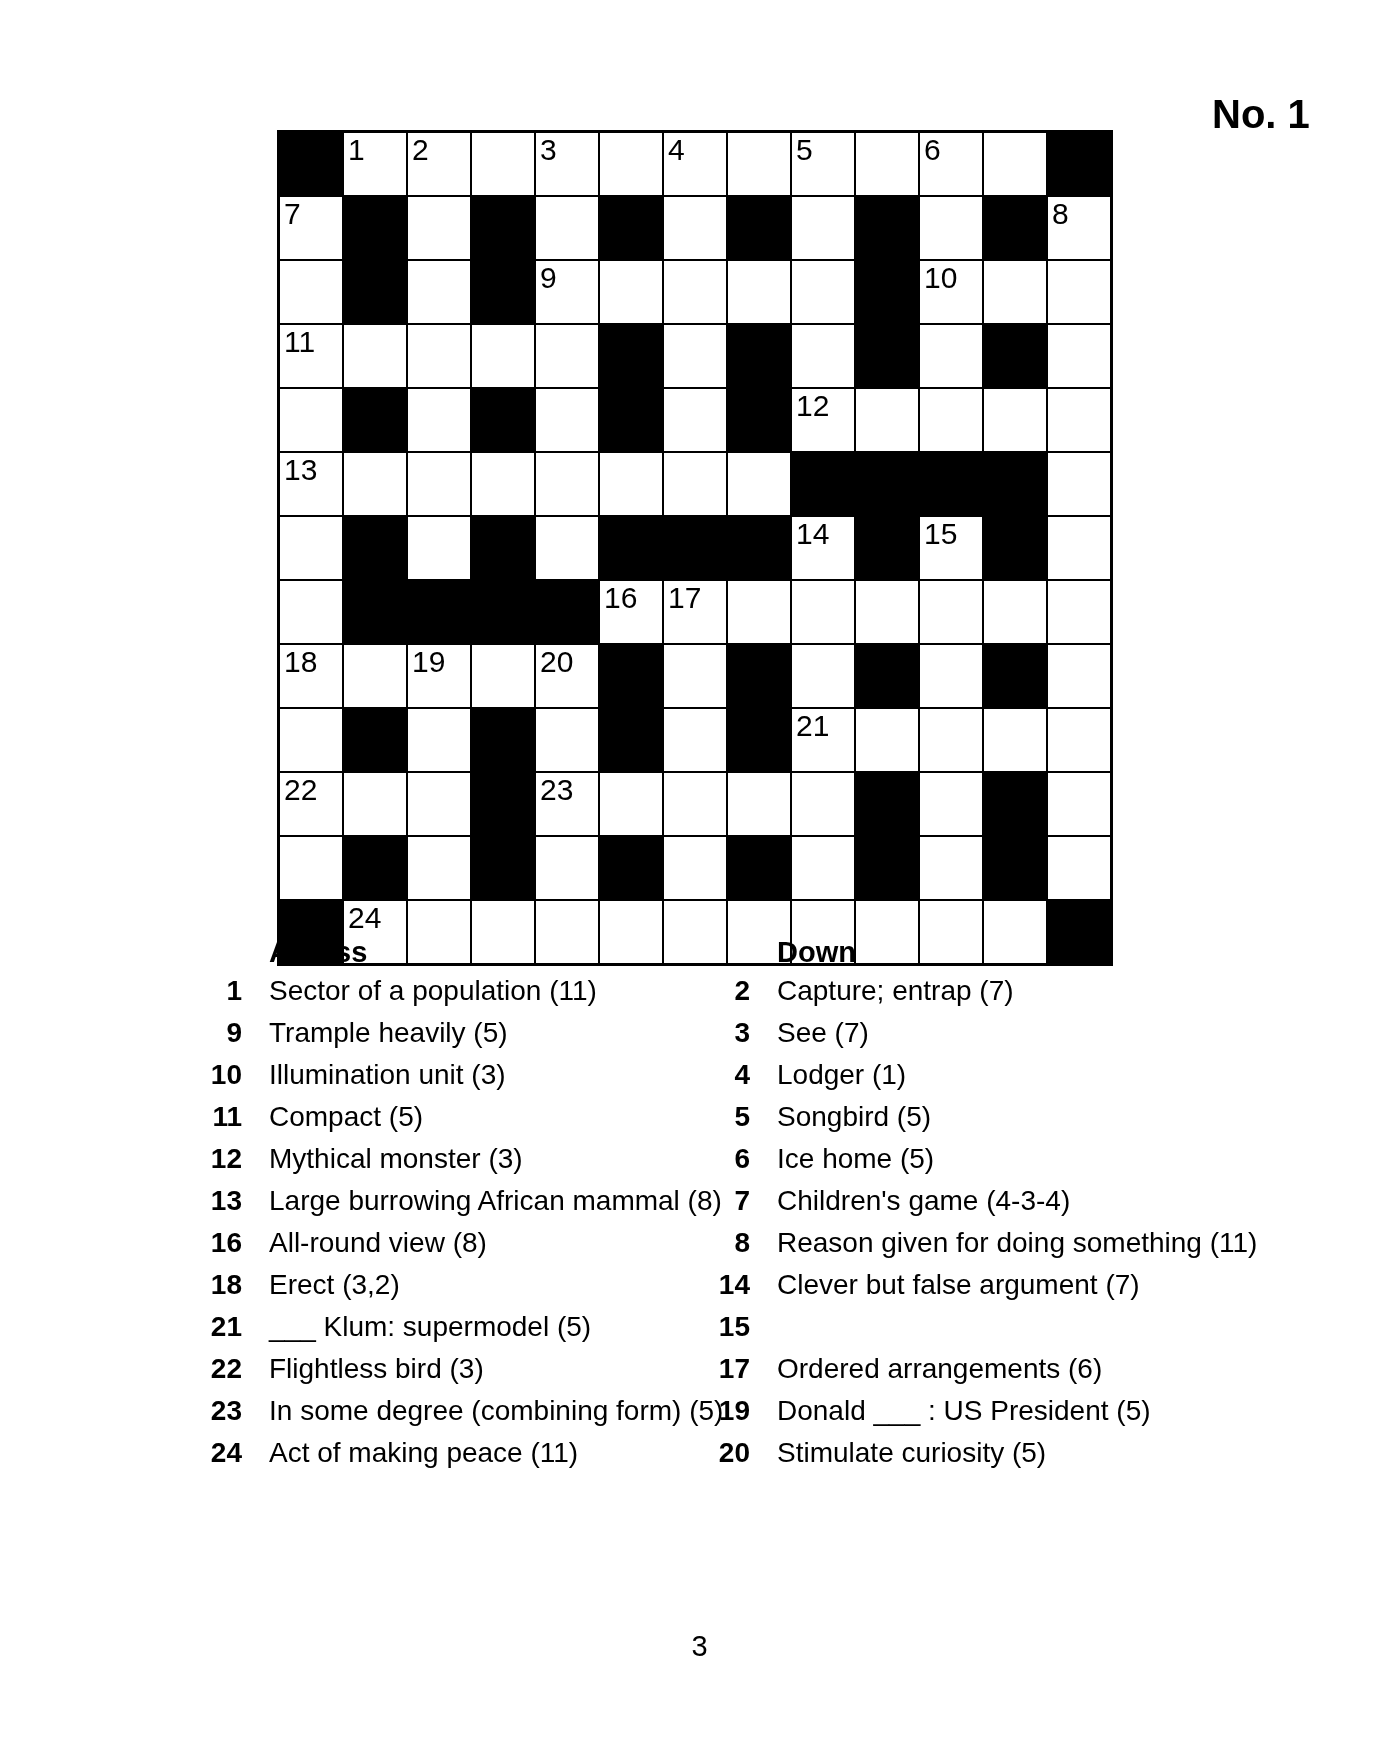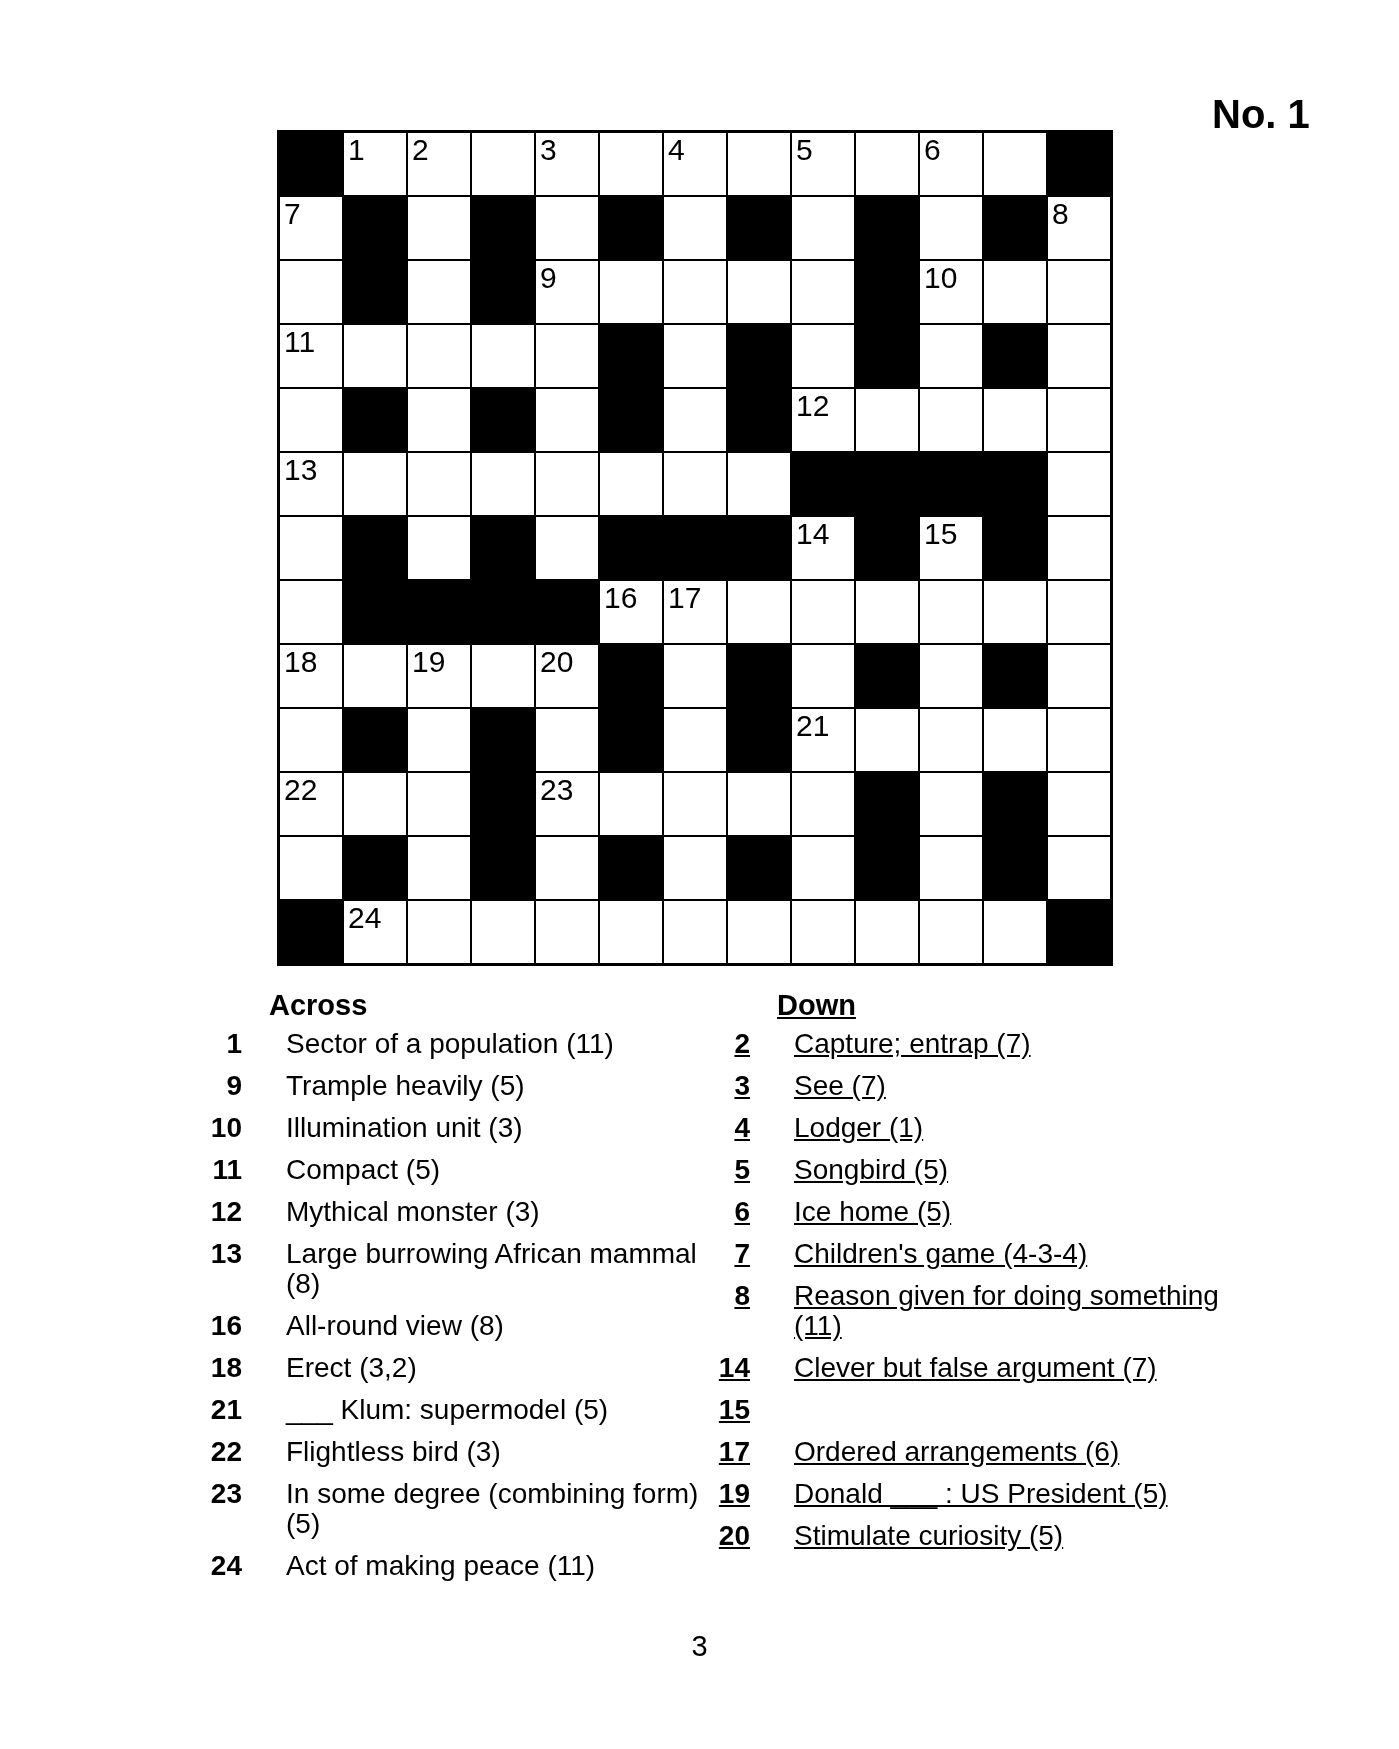--- a/index.html
+++ b/index.html
@@ -44,7 +44,7 @@
   
   .clues {
     position: absolute;
-    top: 989px;
+    top: 936px;
     font-size: 28px;
     line-height: 30px;
   }

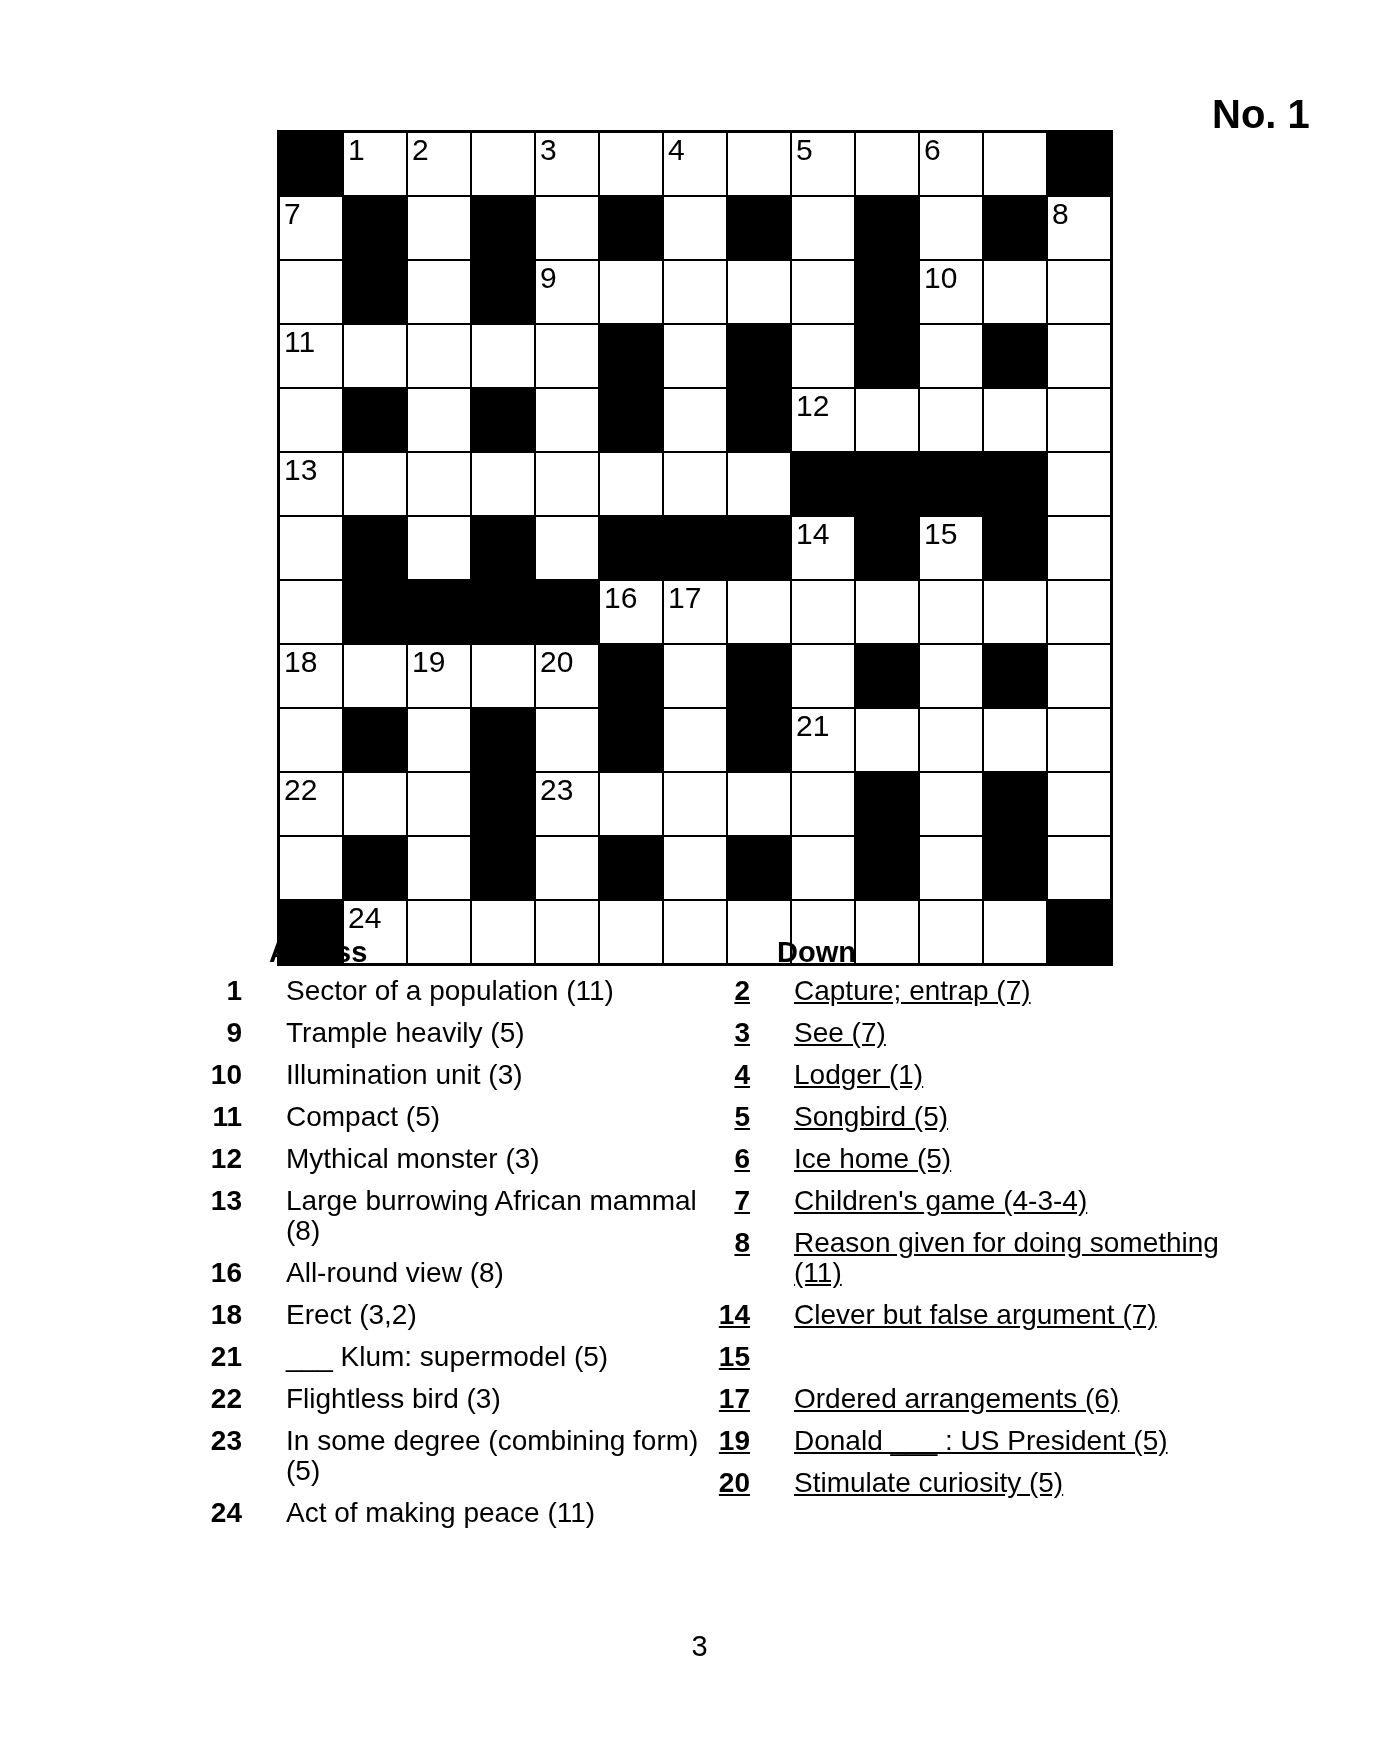--- a/index.html
+++ b/index.html
@@ -49,7 +49,7 @@
     line-height: 30px;
   }
   .clues.across { left: 190px; width: 540px; }
-  .clues.down   { left: 698px; width: 560px; text-decoration: underline; }
+  .clues.down   { left: 698px; width: 560px; }
   .clues .header {
     font-weight: bold;
     font-size: 29px;

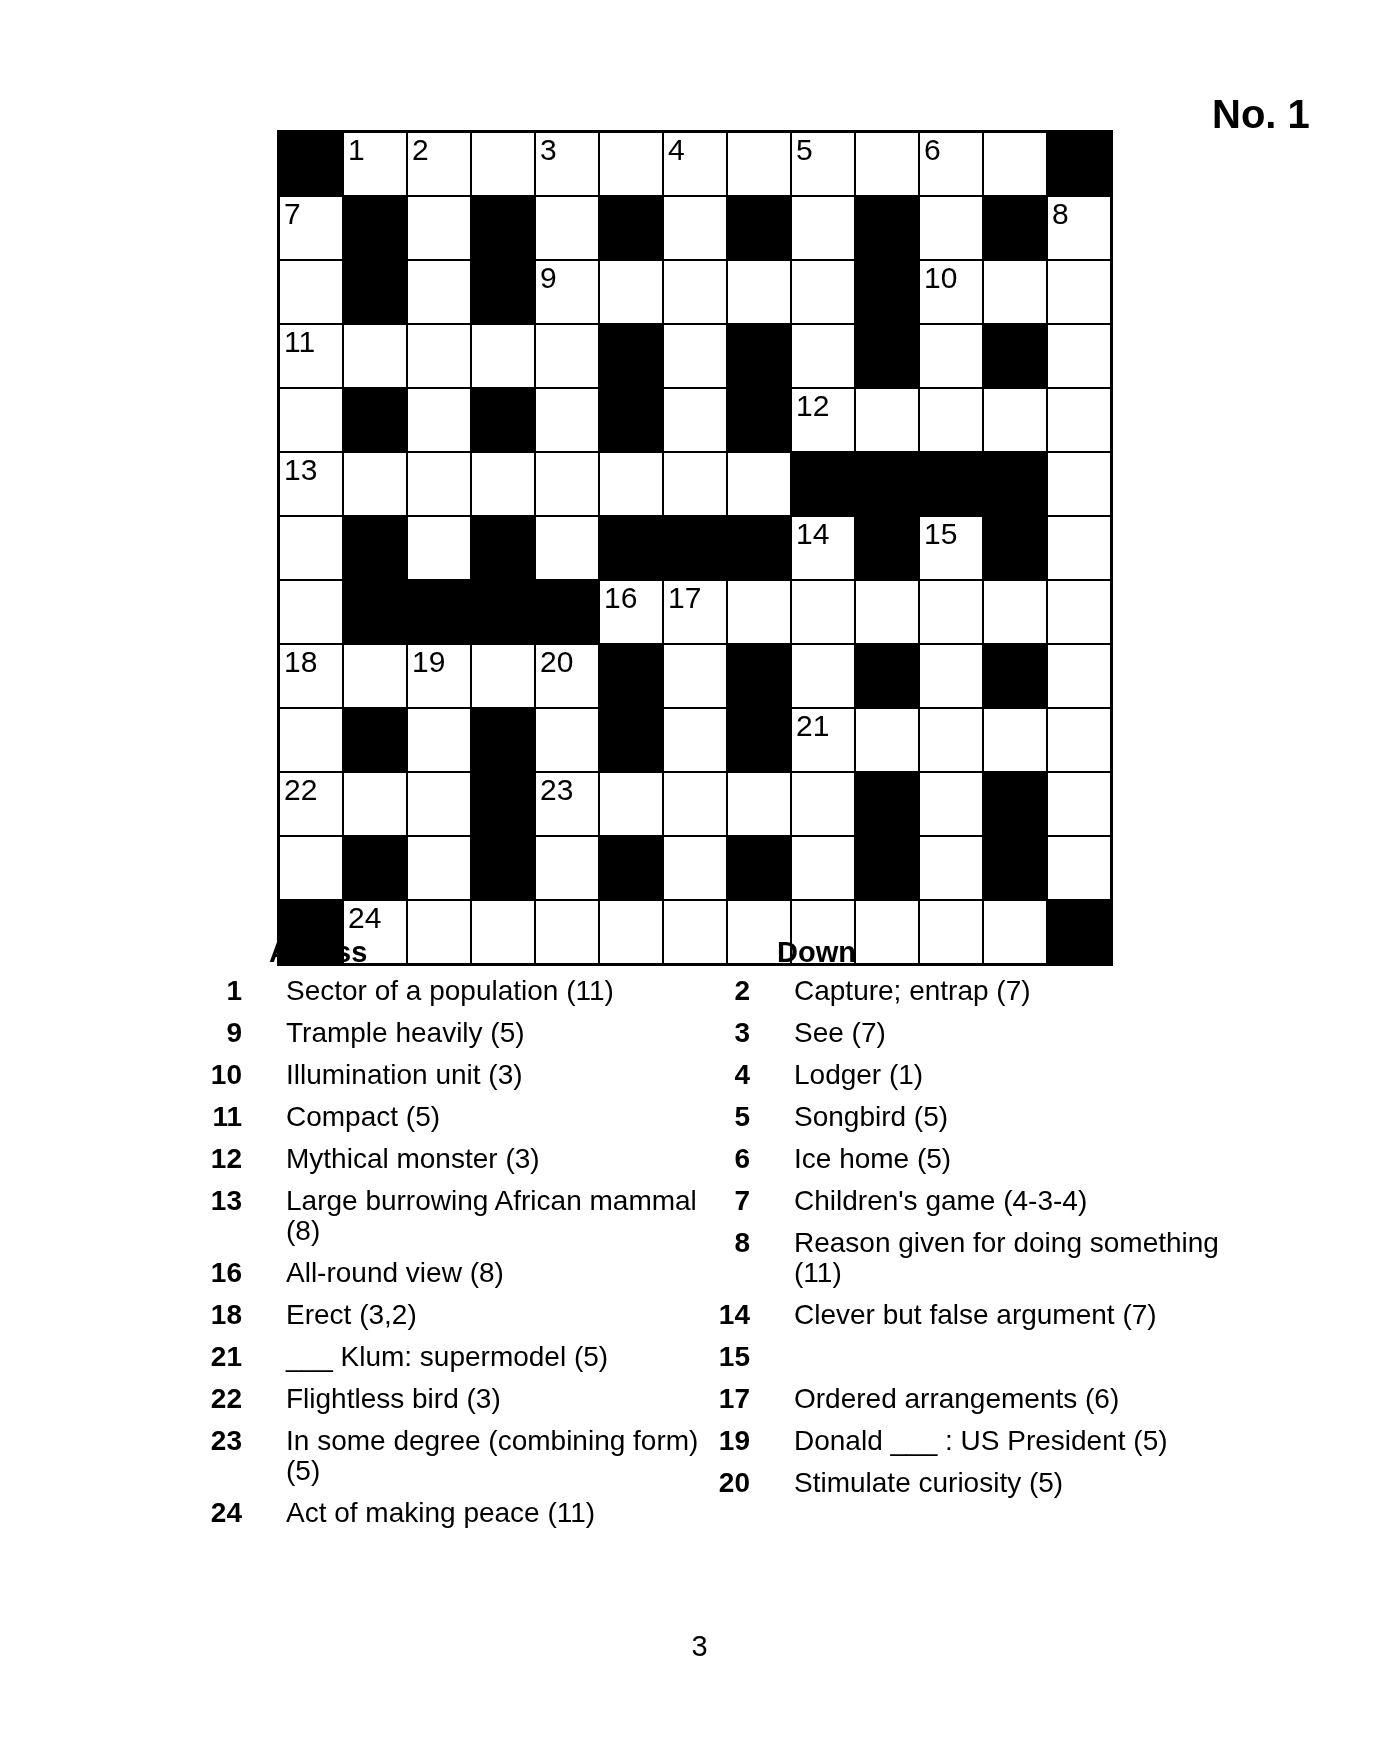--- a/index.html
+++ b/index.html
@@ -64,7 +64,7 @@
     text-align: right;
     flex: none;
   }
-  .clues .txt { margin-left: 44px; }
+  .clues .txt { margin-left: 27px; }
 
   
   .page-no {

